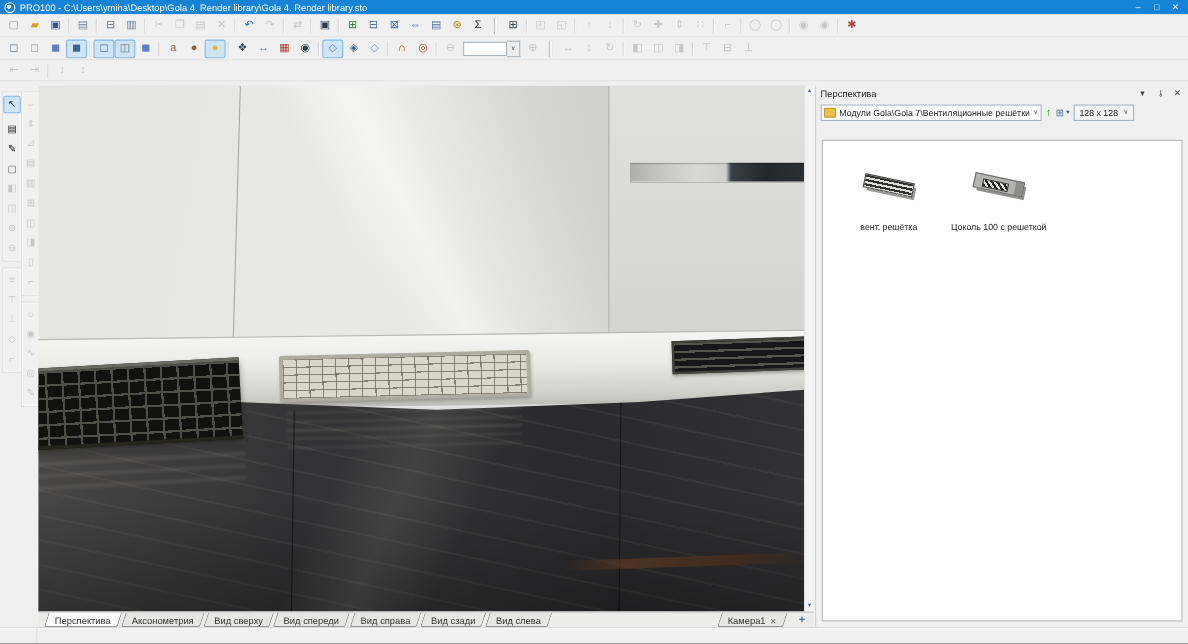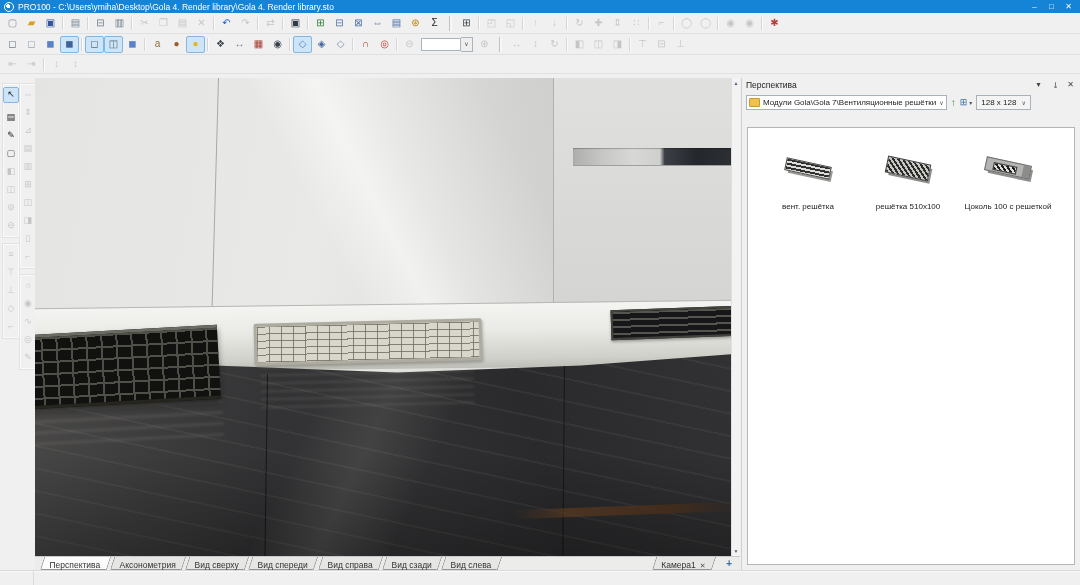--- a/index.html
+++ b/index.html
@@ -385,12 +385,6 @@
               </div>
               <div class="liblabel">вент. решётка</div>
             </div>
-            <div class="libitem t-mesh">
-              <div class="thumb">
-                <div class="tp"></div>
-              </div>
-              <div class="liblabel">решётка 510x100</div>
-            </div>
             <div class="libitem t-plinth">
               <div class="thumb">
                 <div class="tp"></div>

